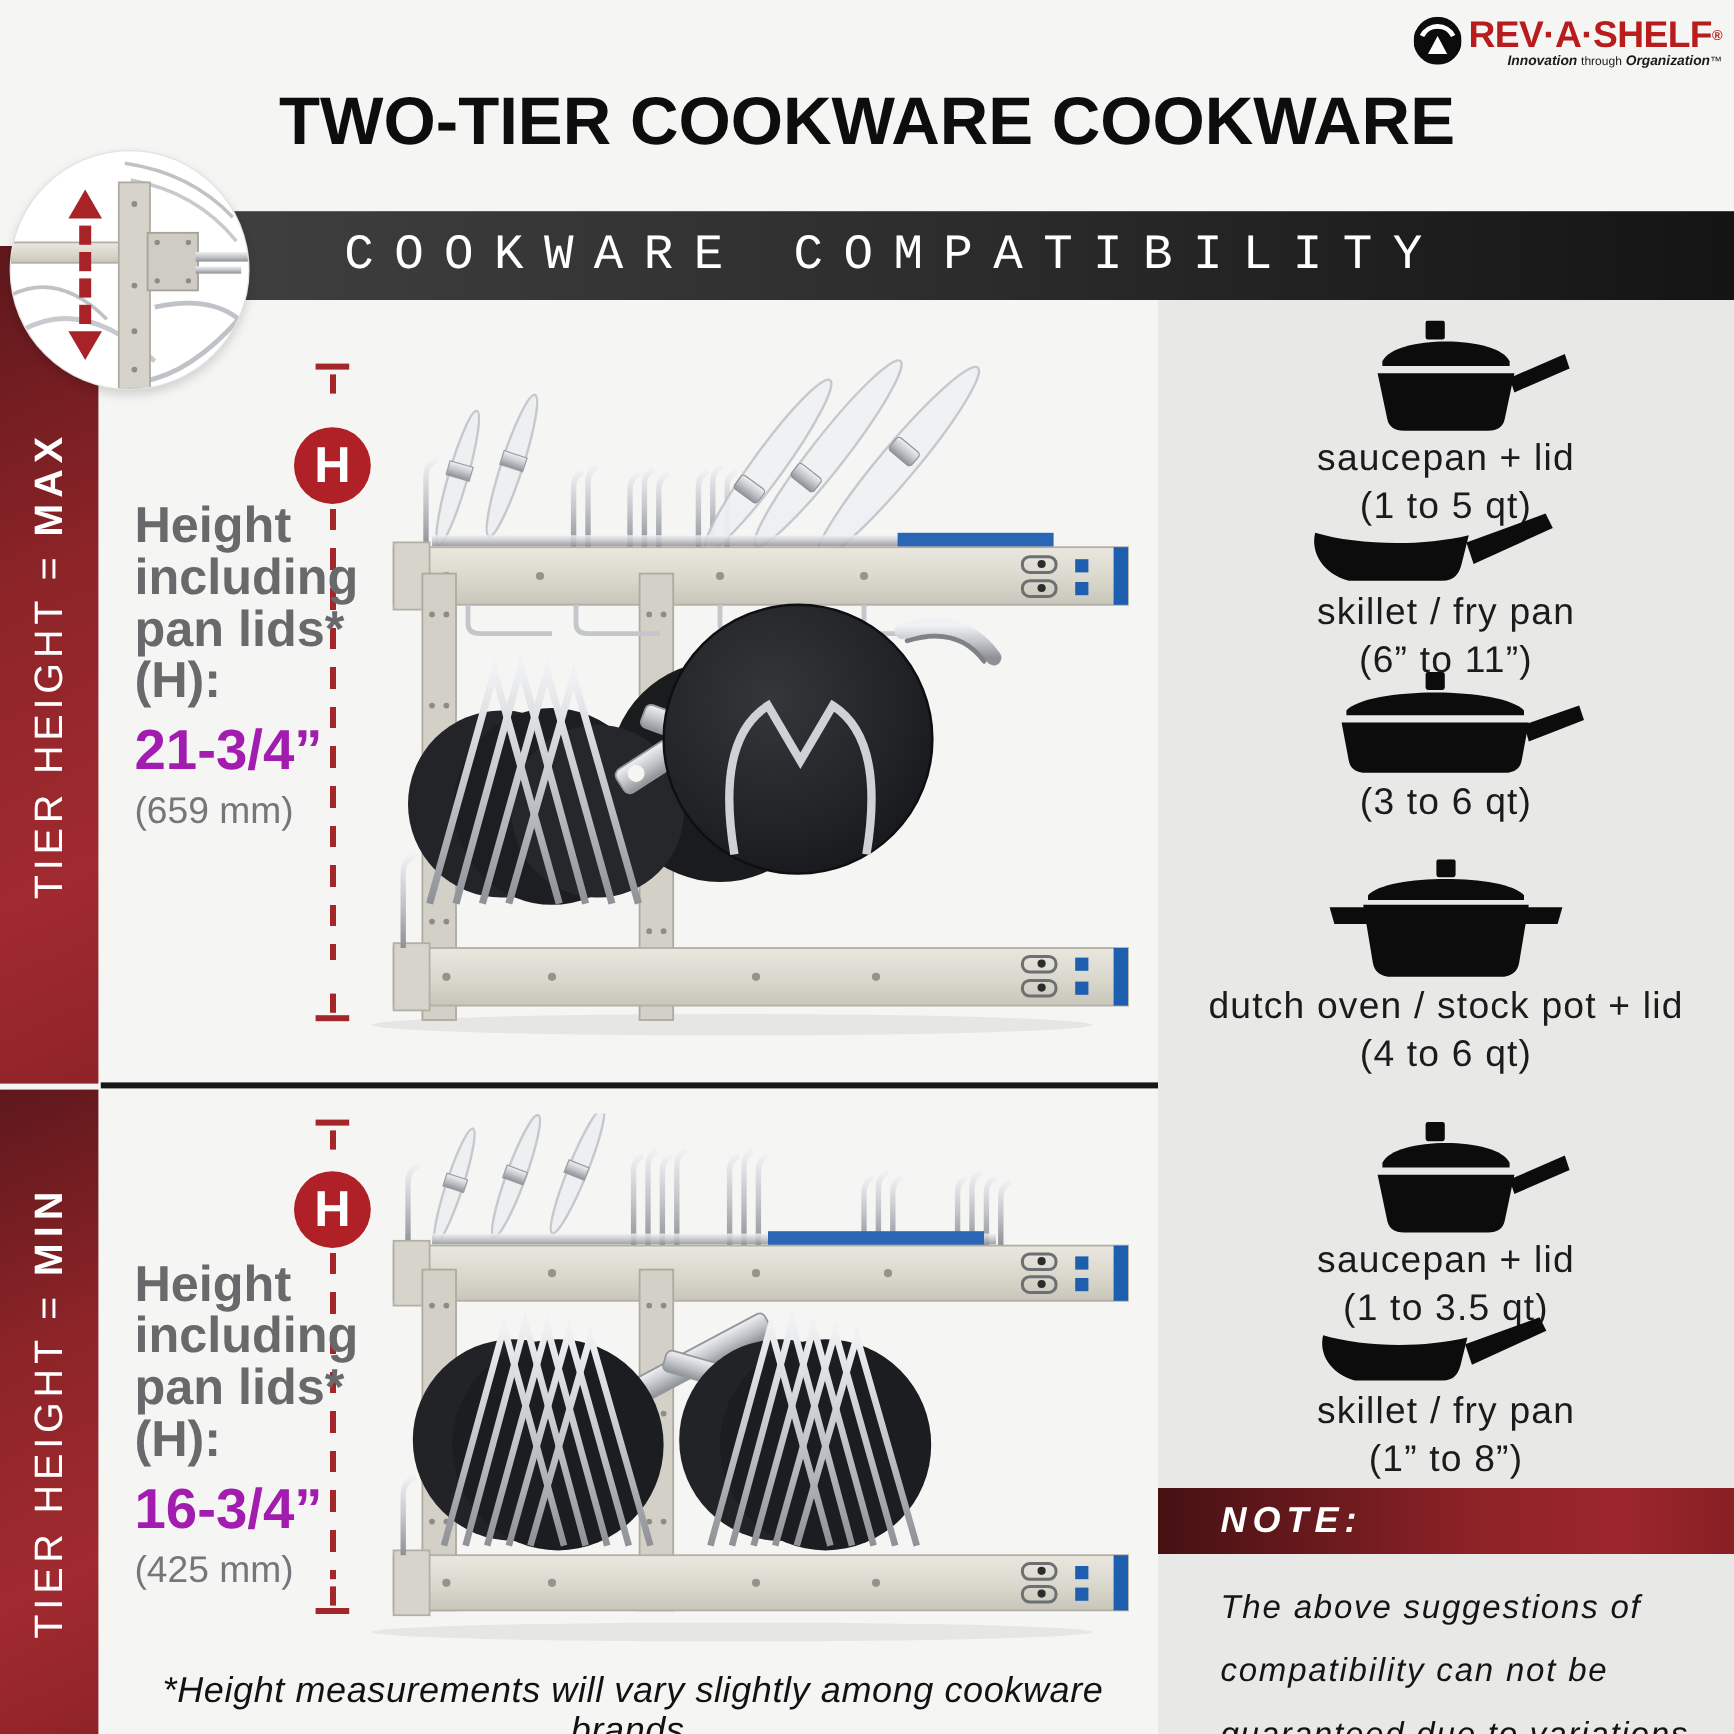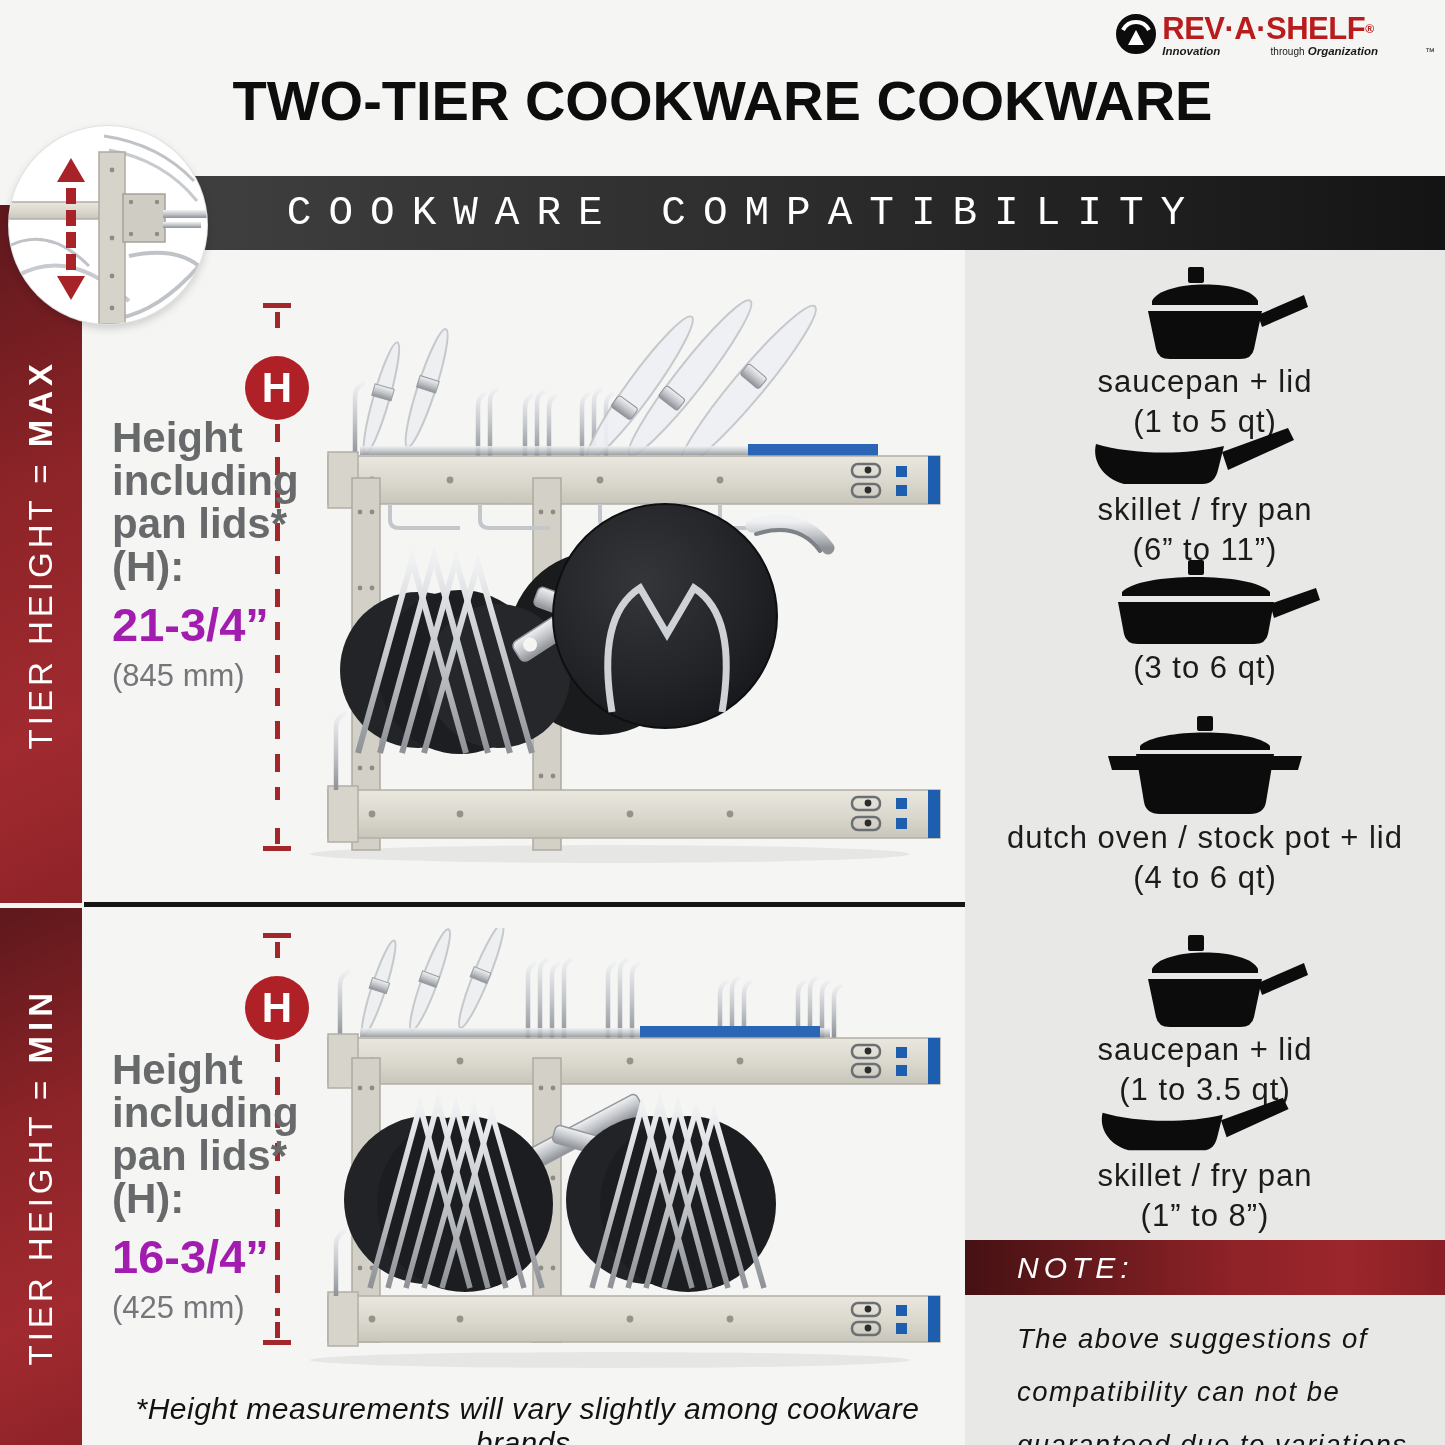--- a/index.html
+++ b/index.html
@@ -13,7 +13,7 @@
   .logo-reg{font-size:12px;vertical-align:top;font-weight:bold;}
   .logo-tag{font-size:11.5px;color:#1a1a1a;text-align:right;margin-top:1px;}
   .logo-tag .b{font-weight:bold;font-style:italic;}
-  .logo-tag .l{font-weight:normal;font-size:10px;margin-left:47px;}
+  .logo-tag .l{font-weight:normal;font-size:10px;}
   .page-title{position:absolute;left:0;right:0;top:68px;text-align:center;
       font-size:56px;font-weight:900;letter-spacing:0px;color:#0d0d0d;}
   .banner{position:absolute;left:84px;right:0;top:176px;height:74px;

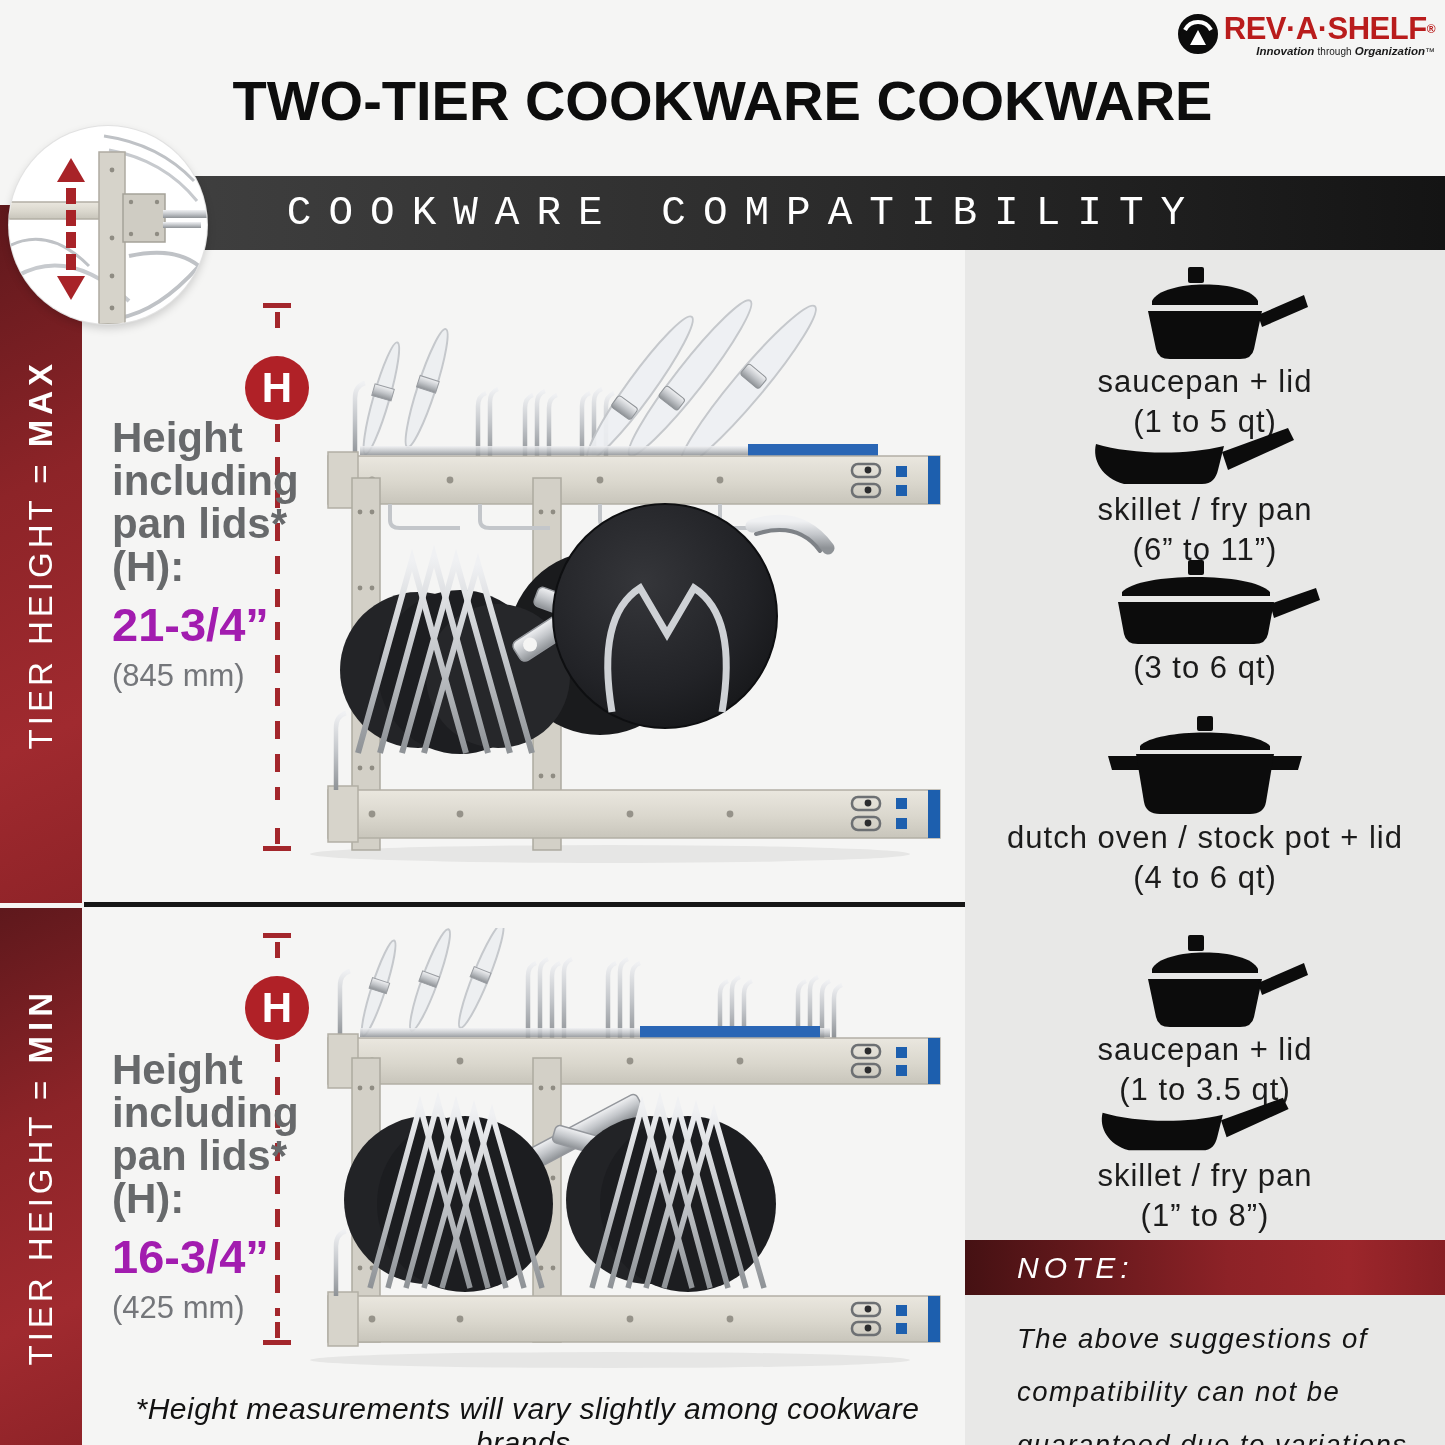--- a/index.html
+++ b/index.html
@@ -162,7 +162,7 @@
   <div class="ln">pan lids*</div>
   <div class="ln">(H):</div>
   <div class="big">21-3/4”</div>
-  <div class="mm">(845 mm)</div>
+  <div class="mm">(659 mm)</div>
 </div>
 
 <div class="abs" style="left:300px;top:298px;">

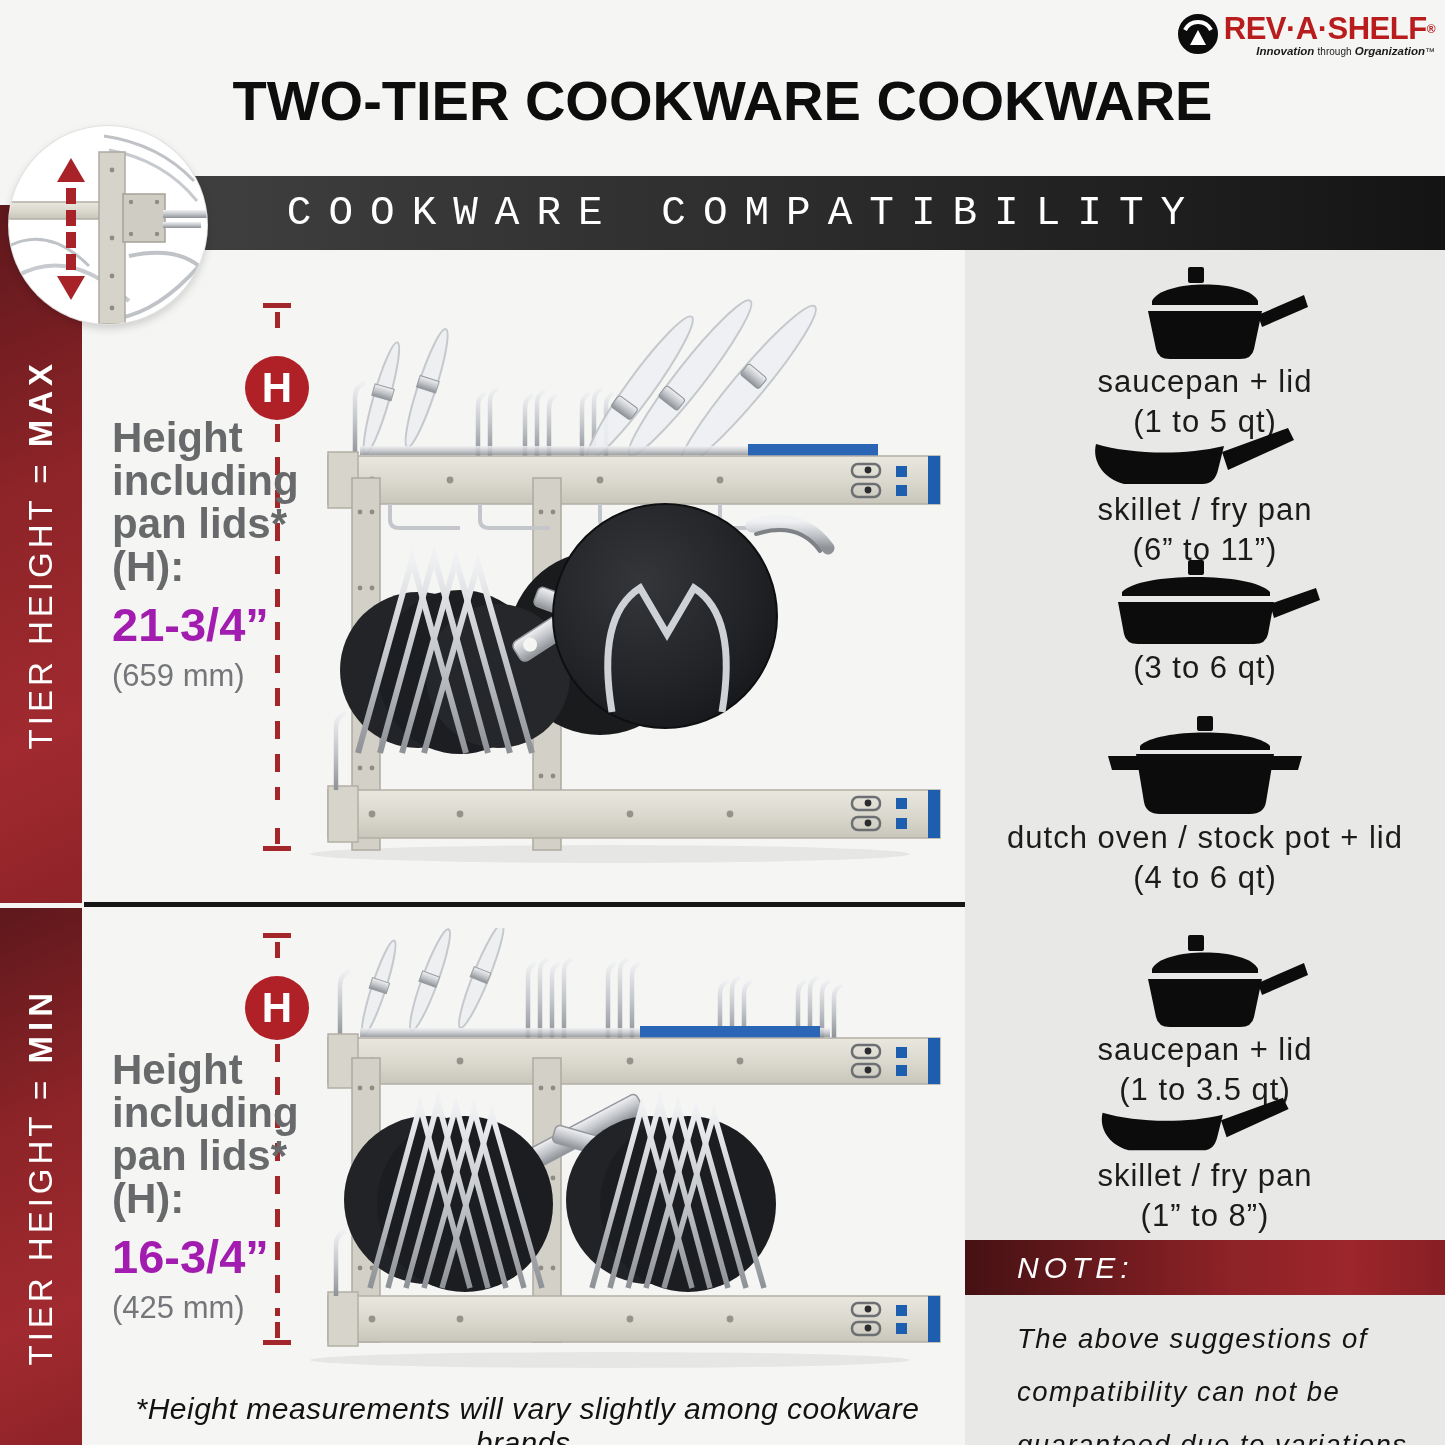--- a/index.html
+++ b/index.html
@@ -57,7 +57,7 @@
   .note-banner{position:absolute;left:965px;width:480px;top:1240px;height:55px;
       background:linear-gradient(90deg,#451113,#8d2227 55%,#9c262b 80%,#871f24);
       color:#fff;display:flex;align-items:center;z-index:3;}
-  .note-title{font-size:30px;font-weight:normal;font-style:italic;letter-spacing:5px;padding-left:52px;}
+  .note-title{font-size:30px;font-weight:bold;font-style:italic;letter-spacing:5px;padding-left:52px;}
   .note-body{position:absolute;left:1017px;width:405px;top:1312px;font-size:27.5px;font-style:italic;
       color:#141414;line-height:53px;letter-spacing:1.5px;z-index:3;}
 

